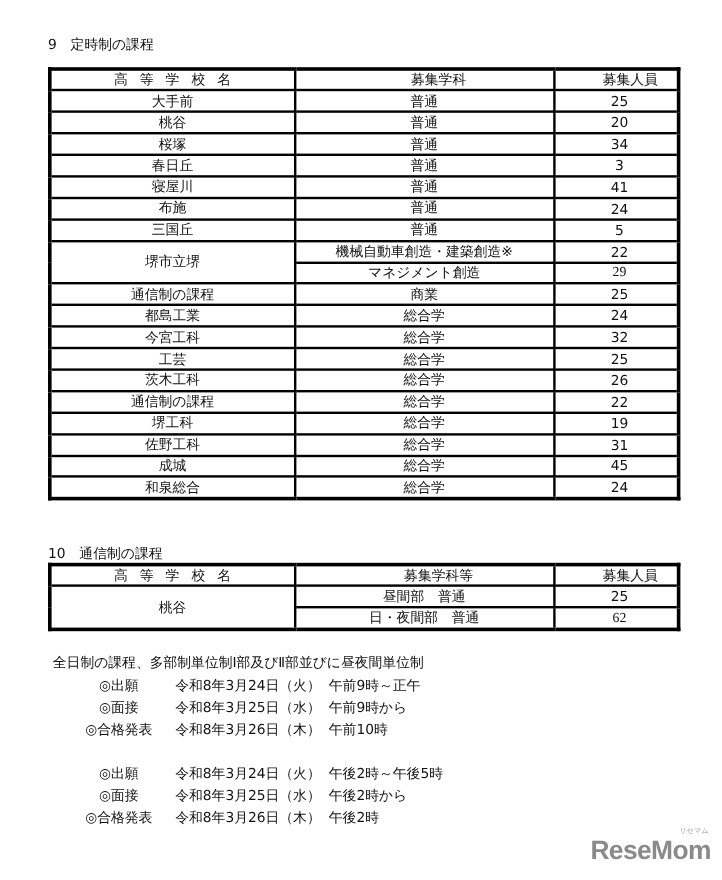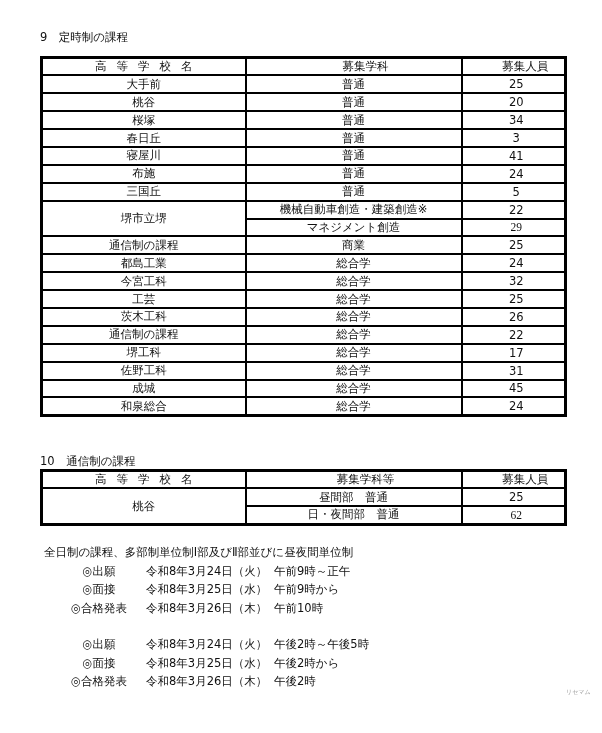--- a/index.html
+++ b/index.html
@@ -138,7 +138,7 @@
   <tr>
     <td class="outer-left">堺工科</td>
     <td>総合学</td>
-    <td class="outer-right num">17</td>
+    <td class="outer-right num">19</td>
   </tr>
   <tr>
     <td class="outer-left">佐野工科</td>

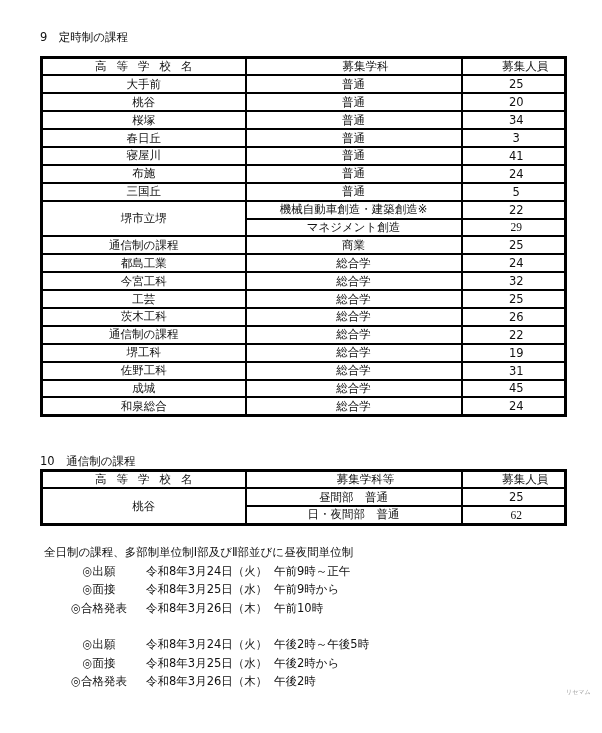--- a/index.html
+++ b/index.html
@@ -222,6 +222,7 @@
 </div>
 
 <div class="logo">
+  <span>ReseMom</span>
   <span class="kana">リセマム</span>
 </div>
 

